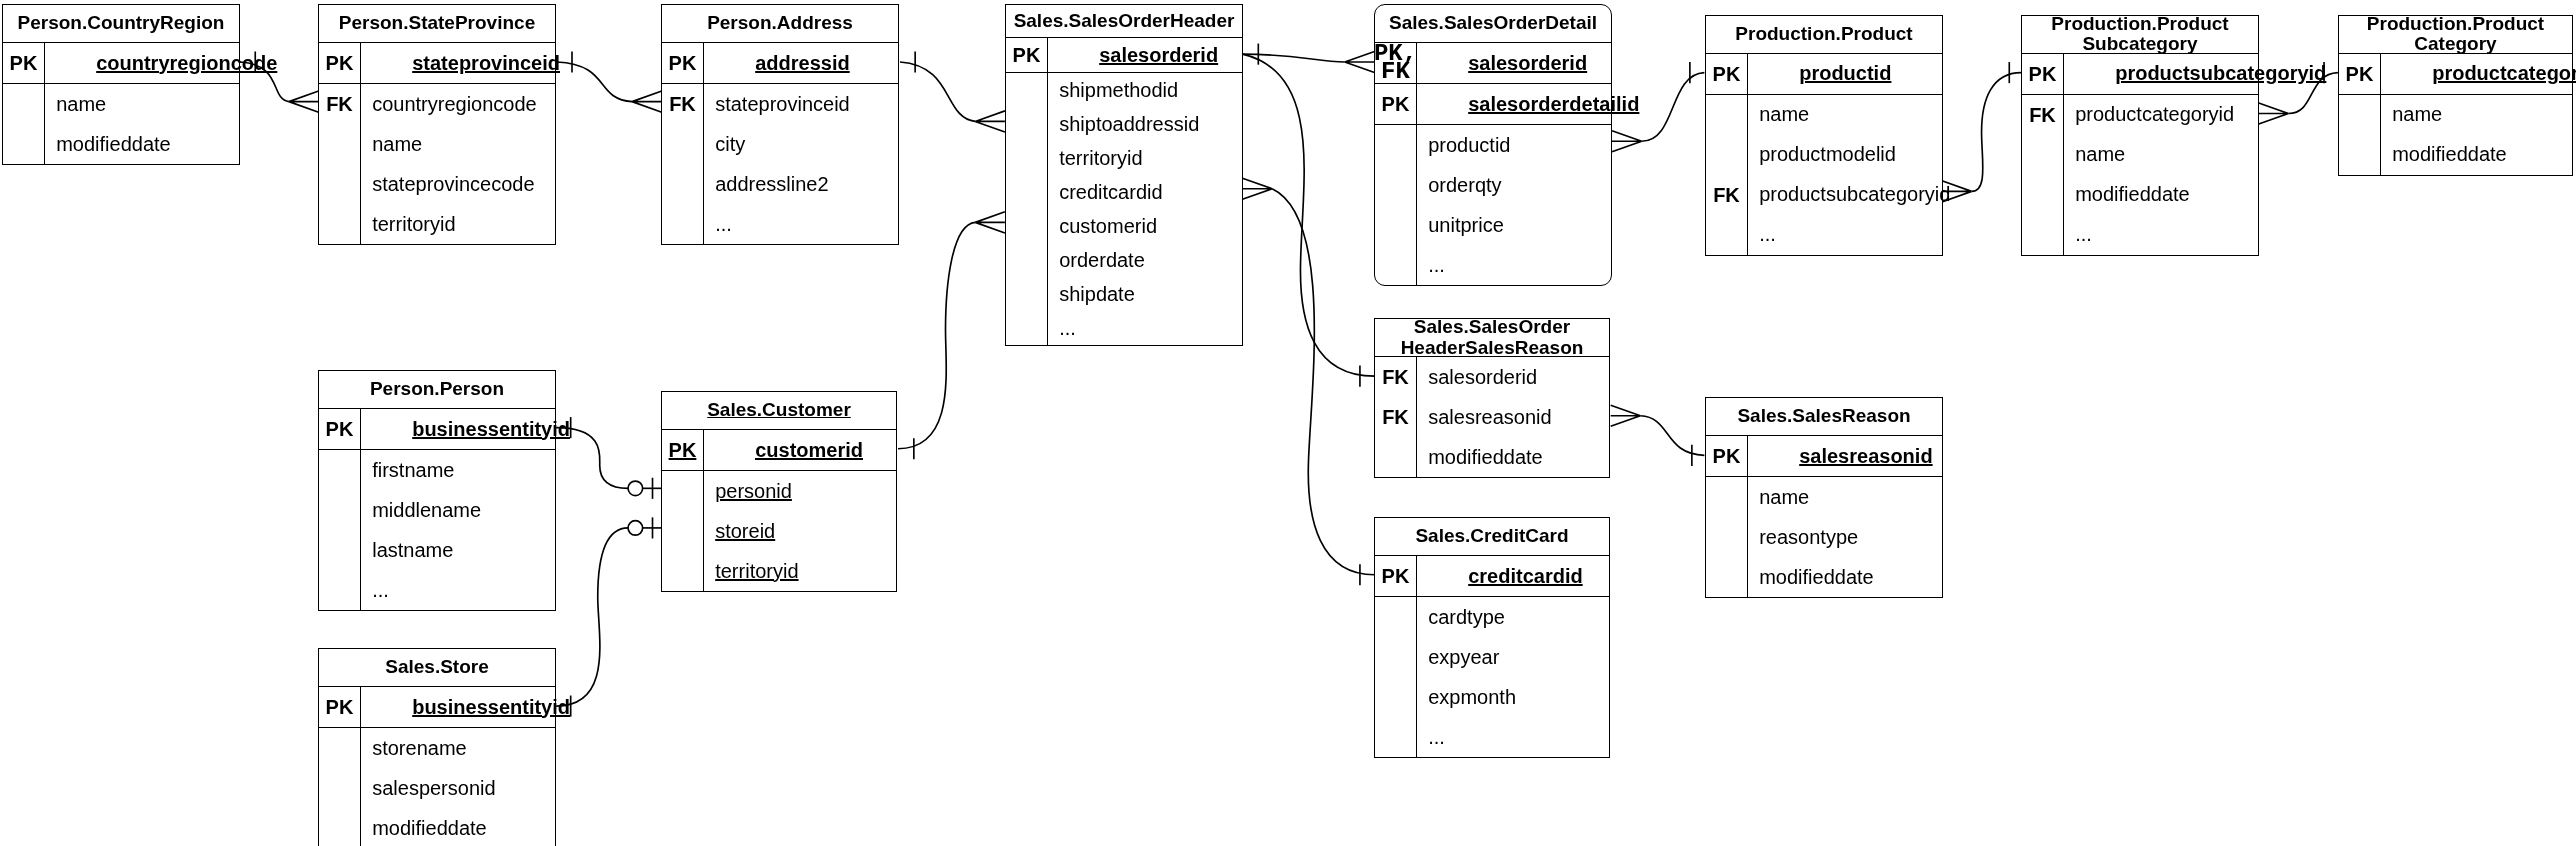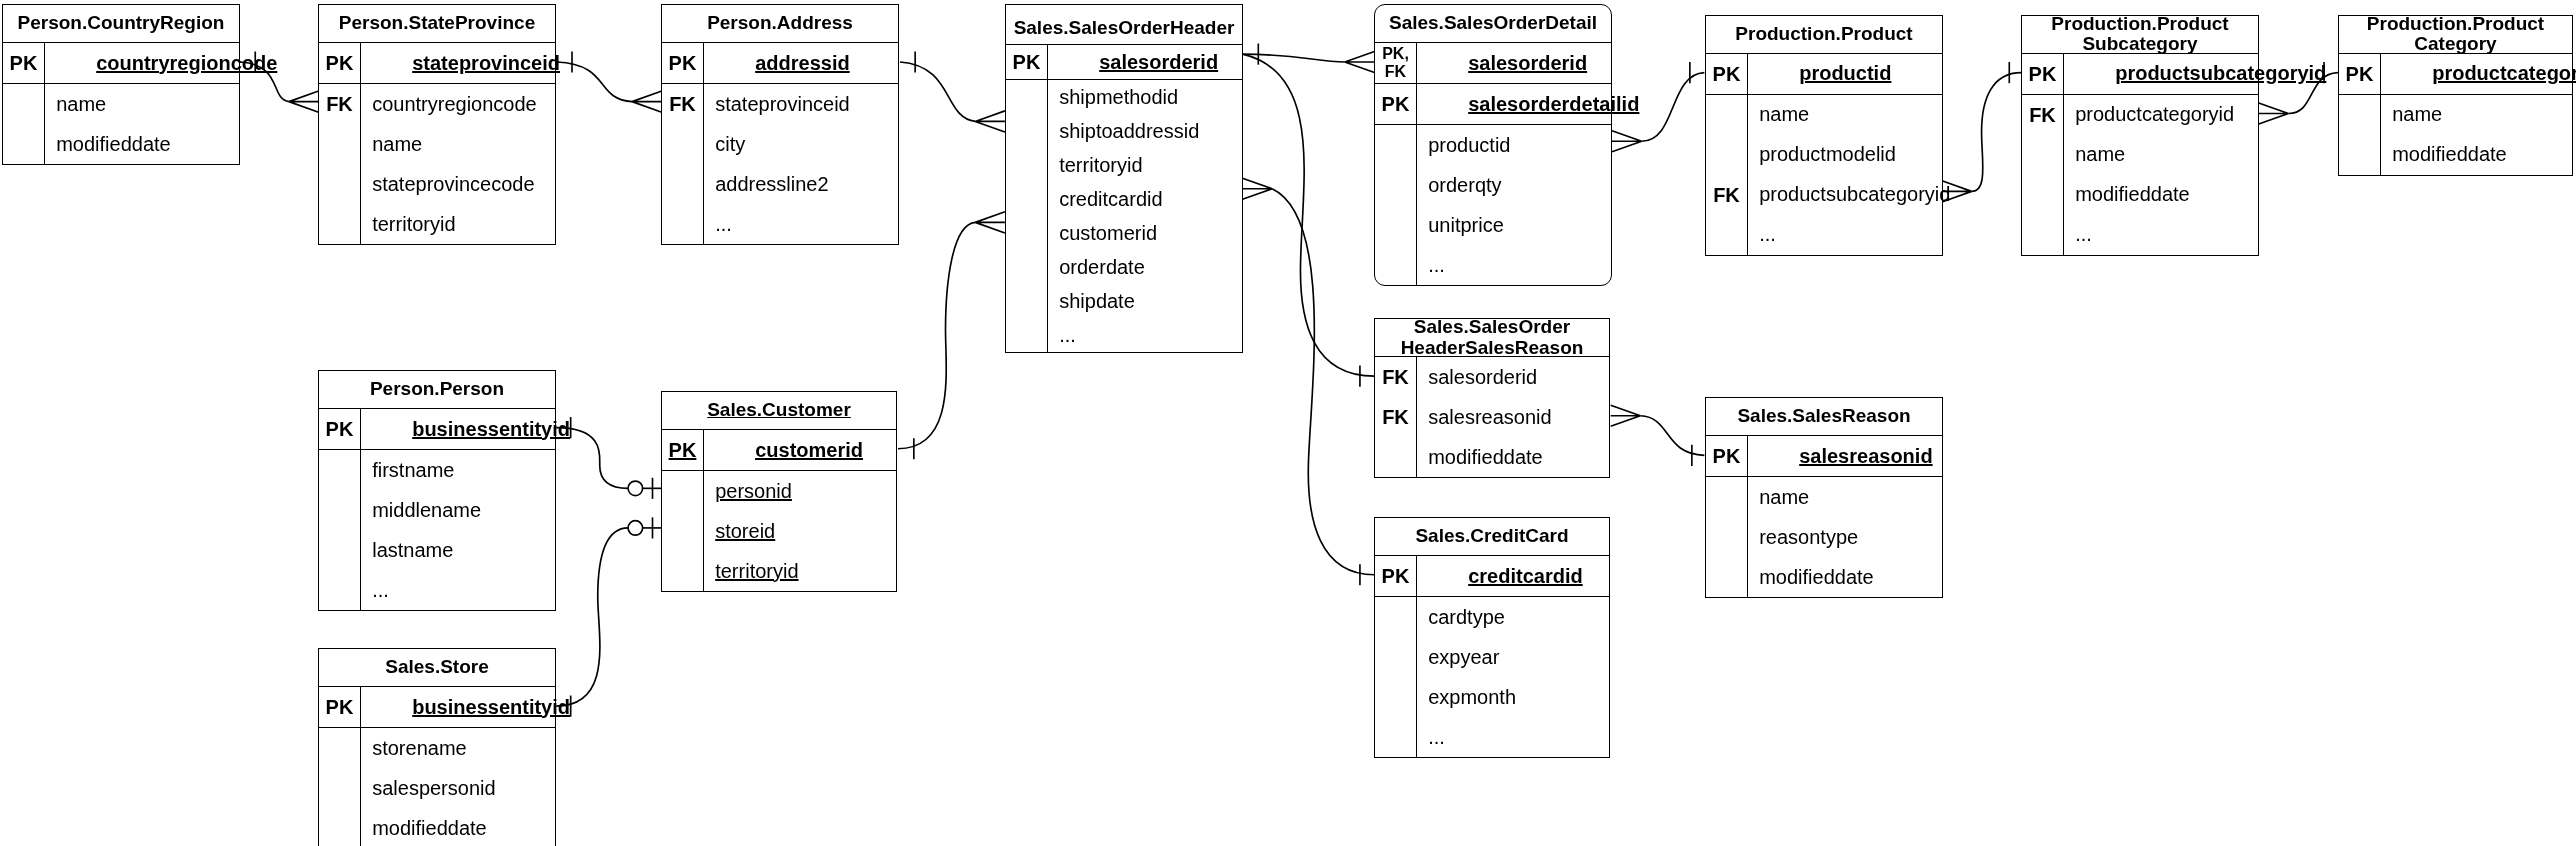--- a/index.html
+++ b/index.html
@@ -30,7 +30,7 @@
   }
   .pk{font-weight:bold;text-decoration:underline;}
   
-  .cmpct .ttl{height:32px;margin-top:7px;}
+  .cmpct .ttl{height:32px;}
   .cmpct .krow{height:34px;}
   .cmpct .brow{height:34px;}
 </style>

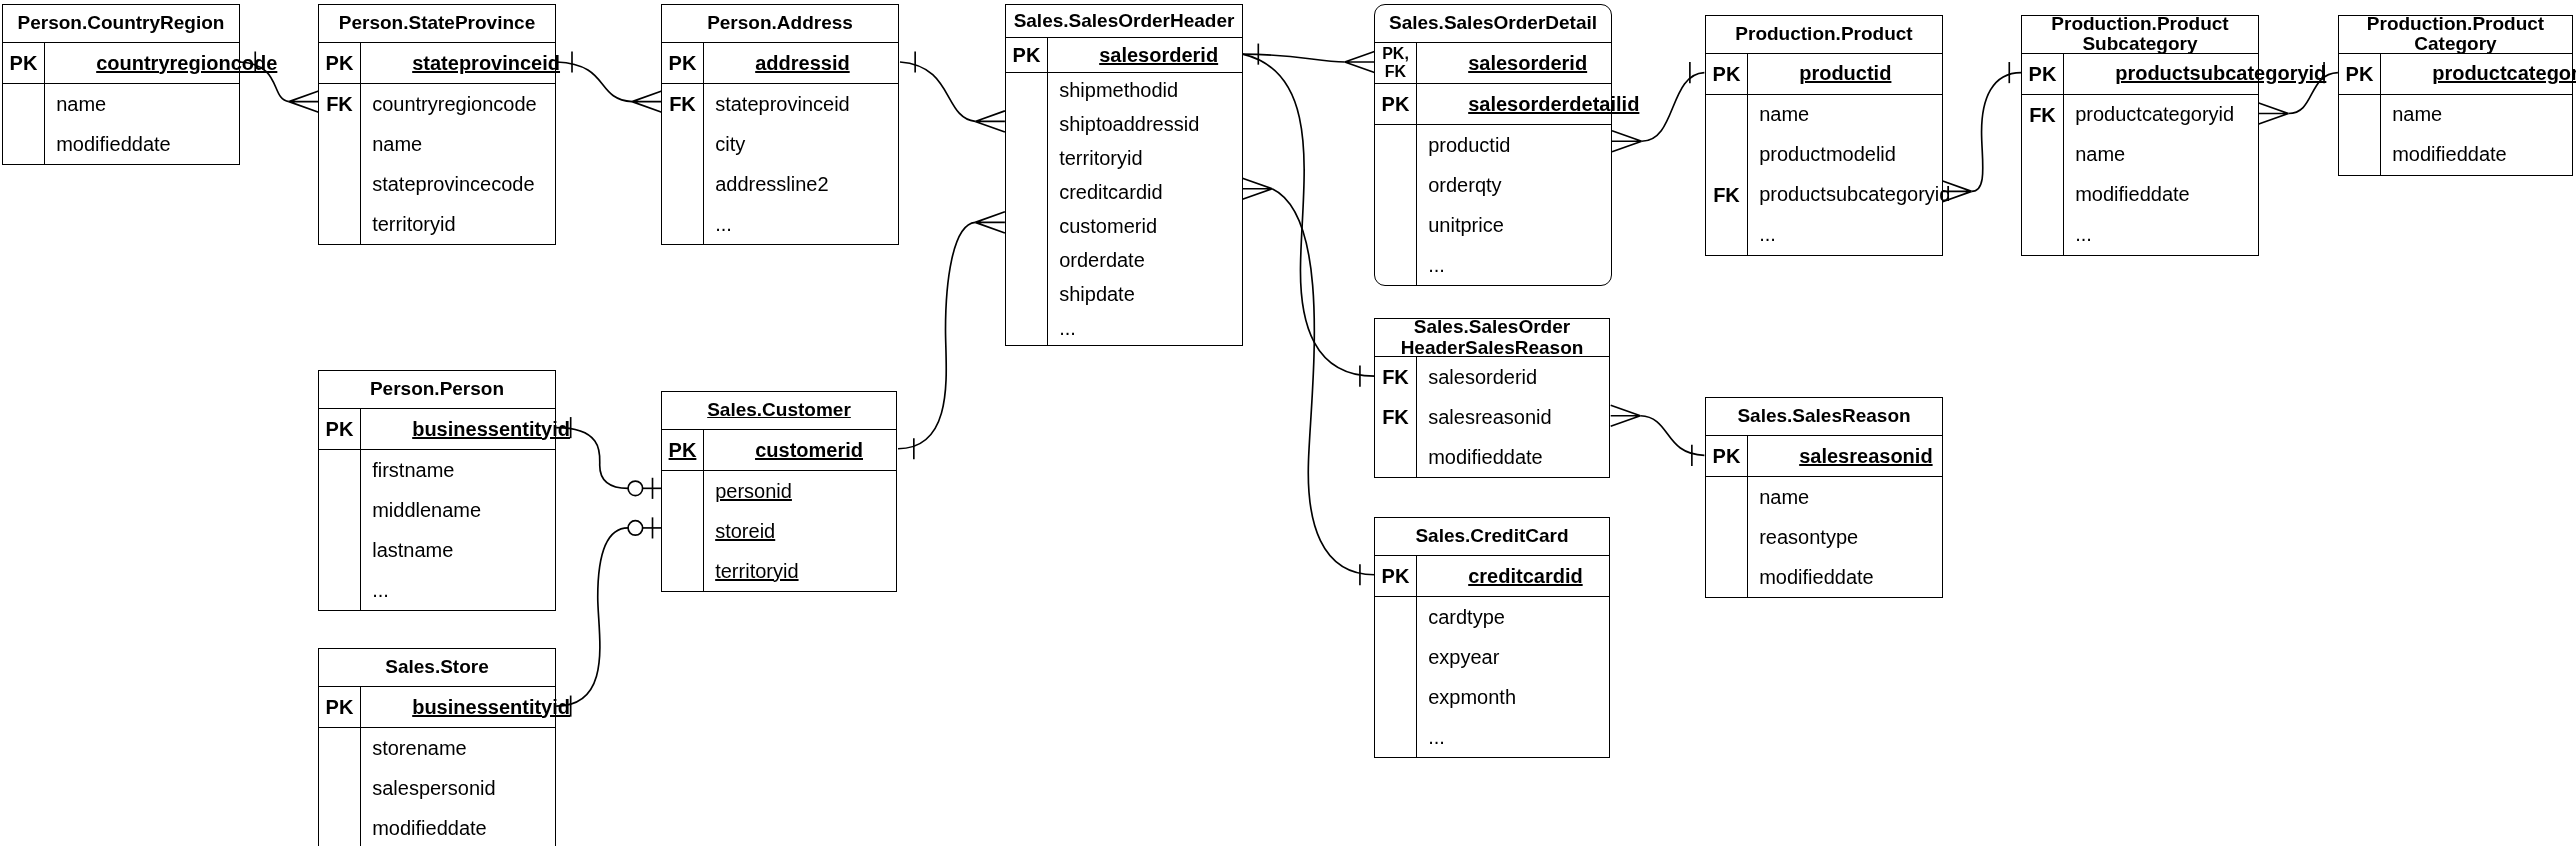--- a/index.html
+++ b/index.html
@@ -230,7 +230,7 @@
   <div class="tbl" style="left:1374px;top:4px;width:238px;border-radius:11px;">
     <div class="ttl">Sales.SalesOrderDetail</div>
     <div class="krow">
-      <span class="kc" style="font-size:16px;line-height:18.5px;">PK,
+      <span class="kc" style="font-size:24px;line-height:18.5px;font-family:Liberation Mono, monospace;">PK,
 FK</span>
       <span class="fc pk">salesorderid</span>
     </div>

